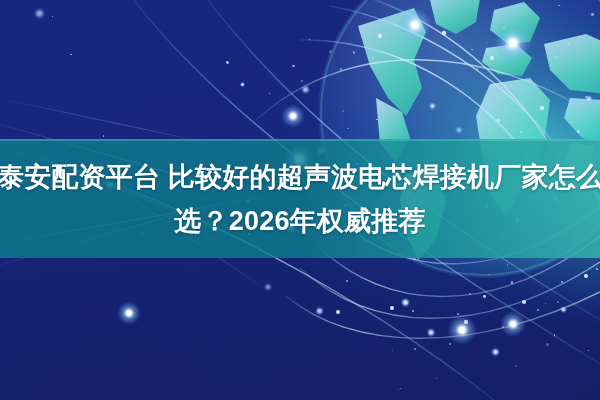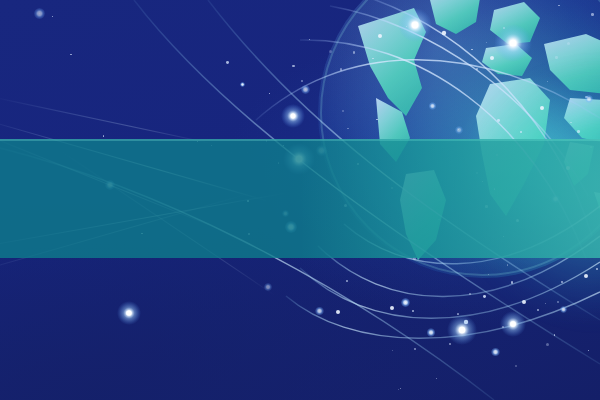--- a/index.html
+++ b/index.html
@@ -360,6 +360,10 @@
     <div id="band-tint-right"></div>
   </div>
 
+  <div id="headline">
+    <div class="headline-line">泰安配资平台 比较好的超声波电芯焊接机厂家怎么</div>
+    <div class="headline-line">选？2026年权威推荐</div>
+  </div>
 
 </div>
 

